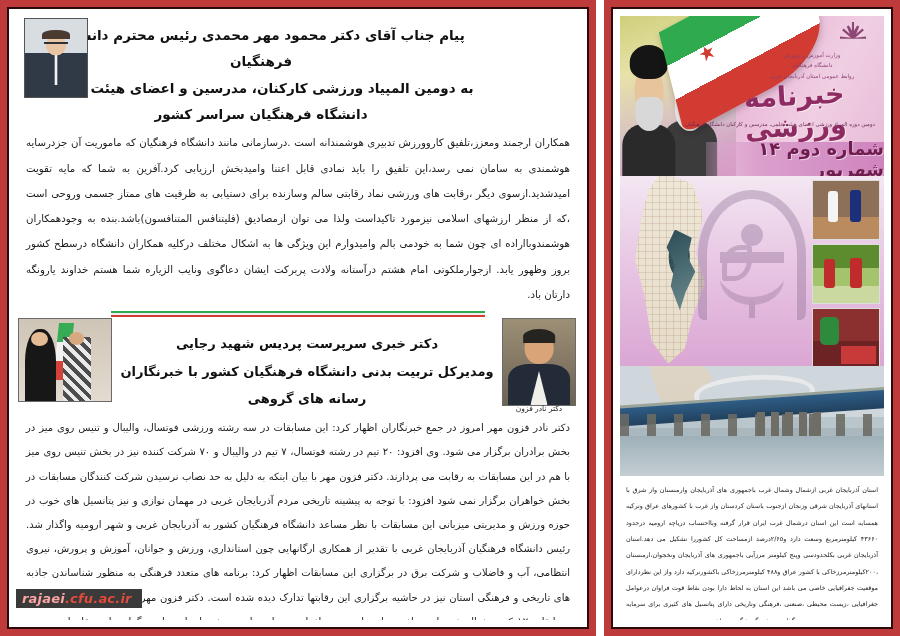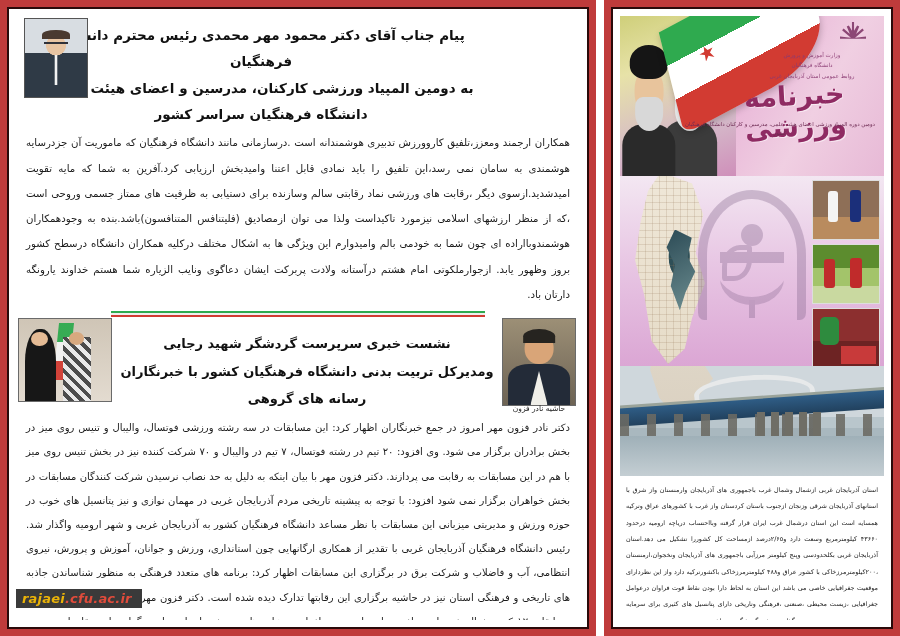--- a/index.html
+++ b/index.html
@@ -486,6 +486,9 @@
         <div class="mast-title">خبرنامه ورزشی</div>
         <div class="mast-sub">دومین دوره المپیاد ورزشی  اعضای هیئت علمی، مدرسین و کارکنان دانشگاه فرهنگیان کشور</div>
 
+        <div class="issue-bar">
+          <span>شماره دوم ۱۴ شهریور</span>
+        </div>
       </div>
 
       <div class="collage">

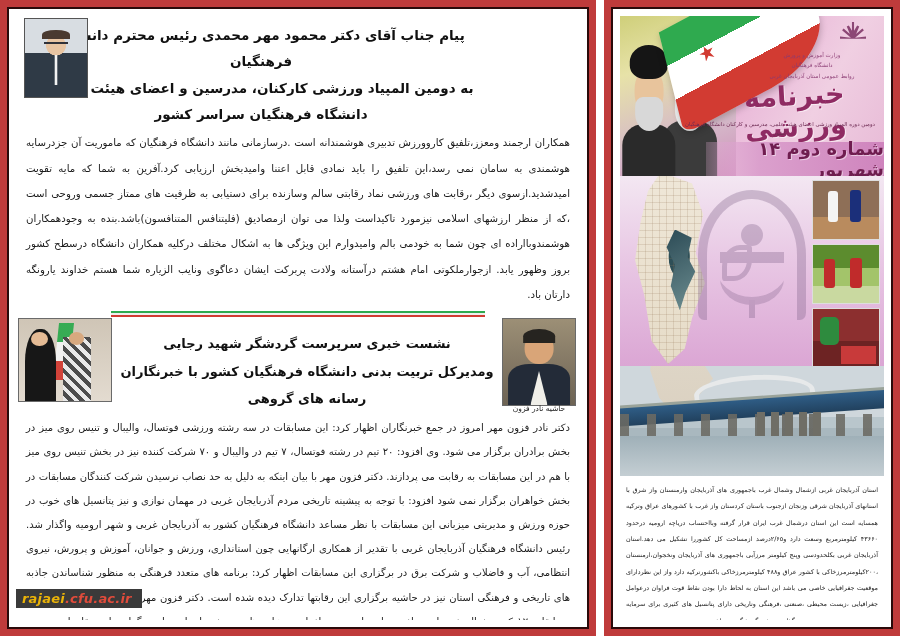--- a/index.html
+++ b/index.html
@@ -434,7 +434,7 @@
         <div class="photo-caption">حاشیه نادر فزون</div>
 
         <h2 class="news-title">
-          <span>نشست خبری سرپرست گردشگر شهید رجایی</span><br>
+          <span>دکتر خبری سرپرست پردیس شهید رجایی</span><br>
           <span>ومدیرکل تربیت بدنی دانشگاه فرهنگیان کشور با خبرنگاران رسانه های گروهی</span>
         </h2>
       </div>

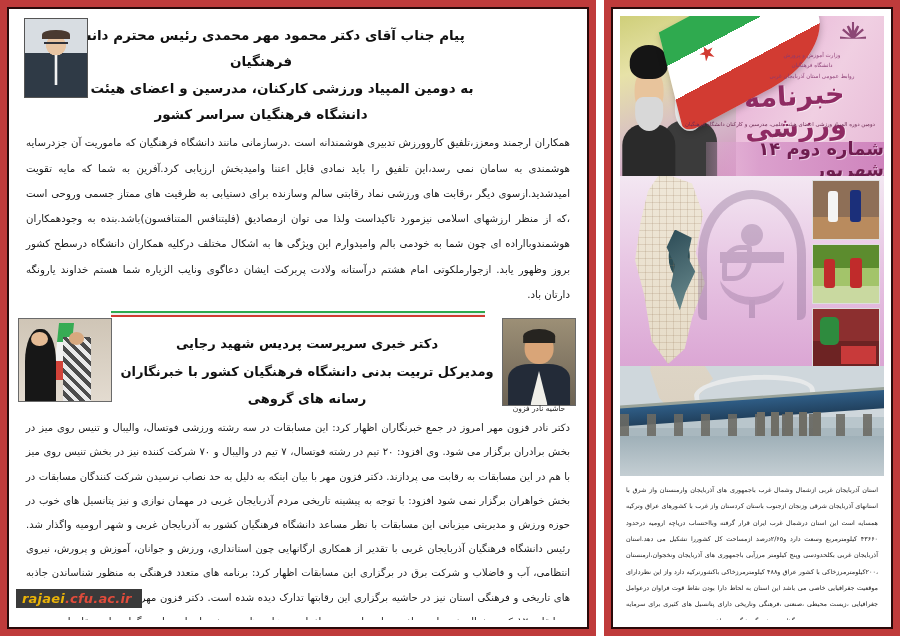--- a/index.html
+++ b/index.html
@@ -431,7 +431,7 @@
           <span class="f2"></span>
           <span class="h2"></span>
         </div>
-        <div class="photo-caption">حاشیه نادر فزون</div>
+        <div class="photo-caption">دکتر نادر فزون</div>
 
         <h2 class="news-title">
           <span>دکتر خبری سرپرست پردیس شهید رجایی</span><br>

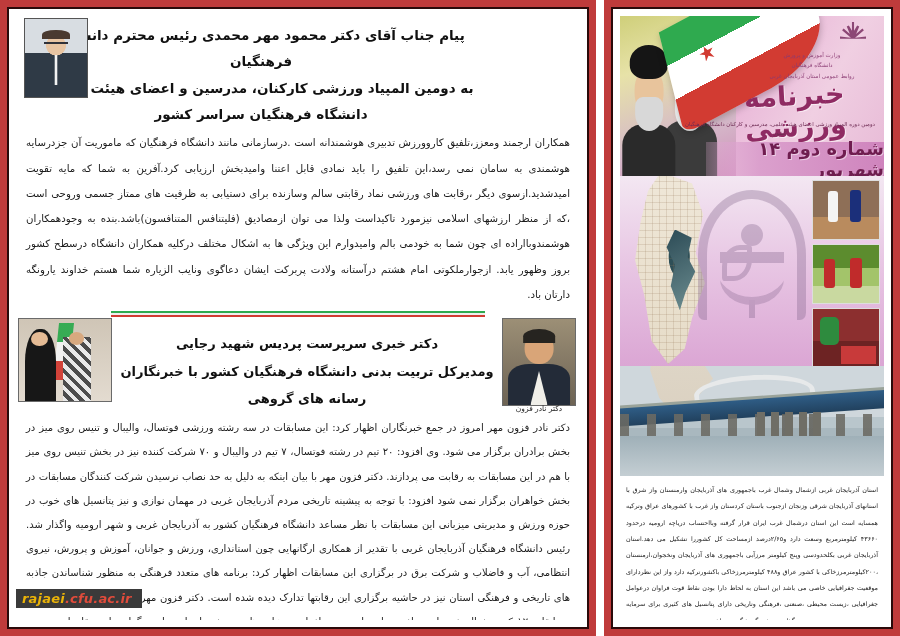--- a/index.html
+++ b/index.html
@@ -185,7 +185,7 @@
     direction:ltr;
     z-index:9;
   }
-  .watermark .wm-a{color:#eab308;}
+  .watermark .wm-a{color:#fca5a5;}
   .watermark .wm-b{color:#e04b3b;}
 
   

